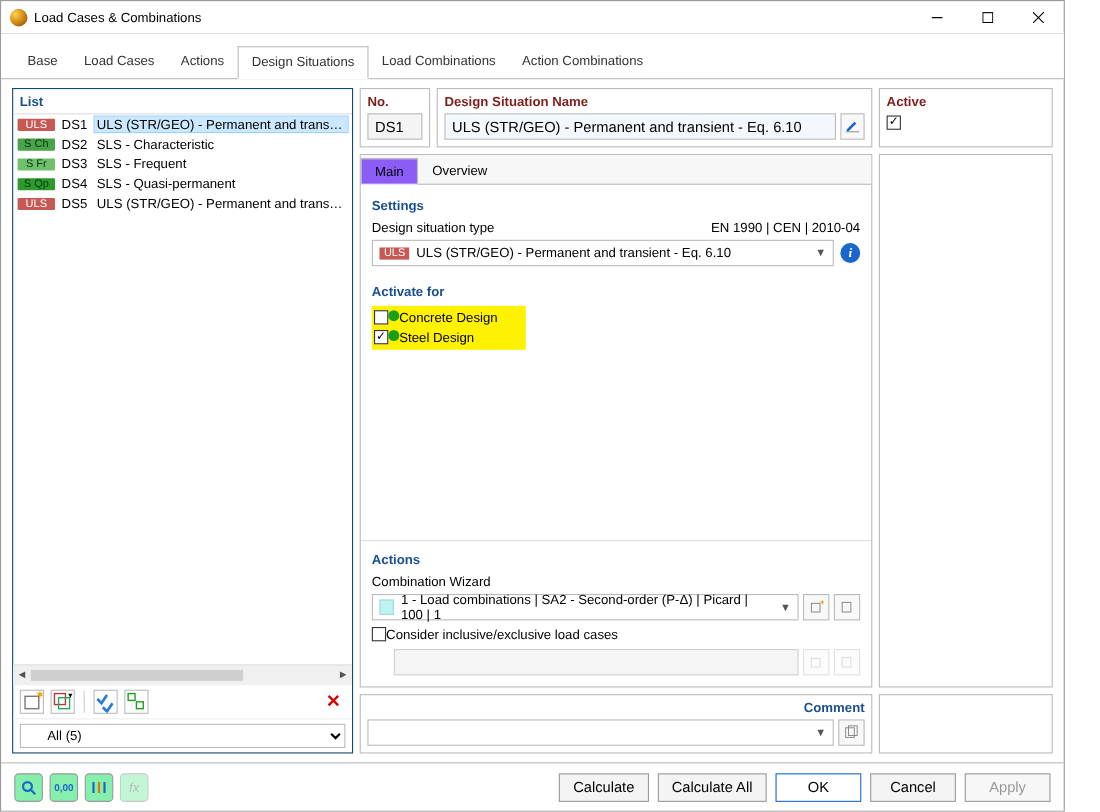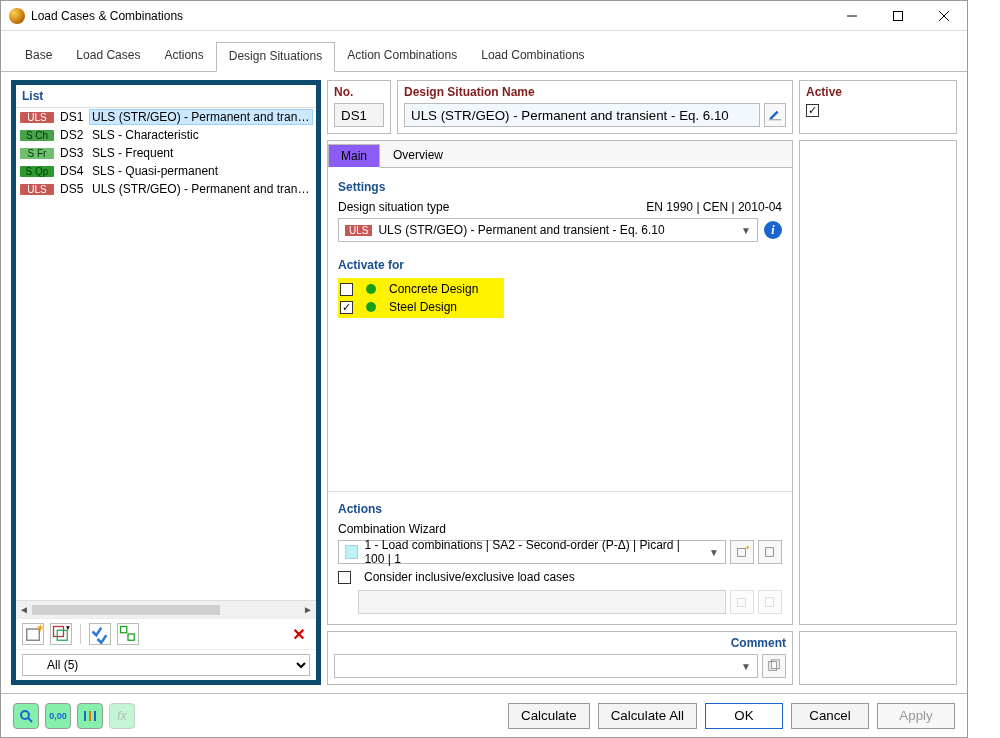--- a/index.html
+++ b/index.html
@@ -133,8 +133,8 @@
     <div class="tab">Load Cases</div>
     <div class="tab">Actions</div>
     <div class="tab active">Design Situations</div>
+    <div class="tab">Load Combinations</div>
     <div class="tab">Action Combinations</div>
-    <div class="tab">Load Combinations</div>
   </div>
 
   <div class="content">

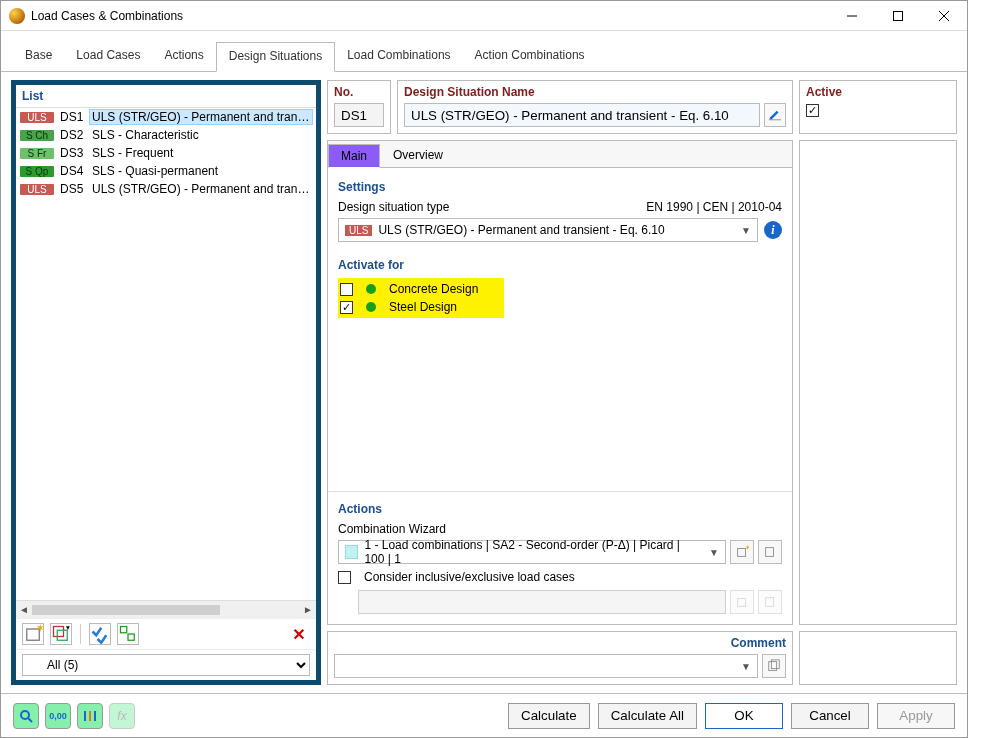--- a/index.html
+++ b/index.html
@@ -15,7 +15,7 @@
   .tabstrip .tab.active { border:1px solid #bbb; border-bottom:1px solid #fff; background:#fff; }
 
   .content { flex:1; display:flex; padding:8px 10px 8px 10px; gap:6px; overflow:hidden; }
-  .leftpanel { width:310px; display:flex; flex-direction:column; border:5px solid #0c4a6e; }
+  .leftpanel { width:310px; display:flex; flex-direction:column; border:1px solid #0c4a6e; }
   .panel-head { color:#1a4f90; font-weight:600; padding:4px 6px; border-bottom:1px solid #ddd; }
 
   .list { flex:1; overflow:auto; }

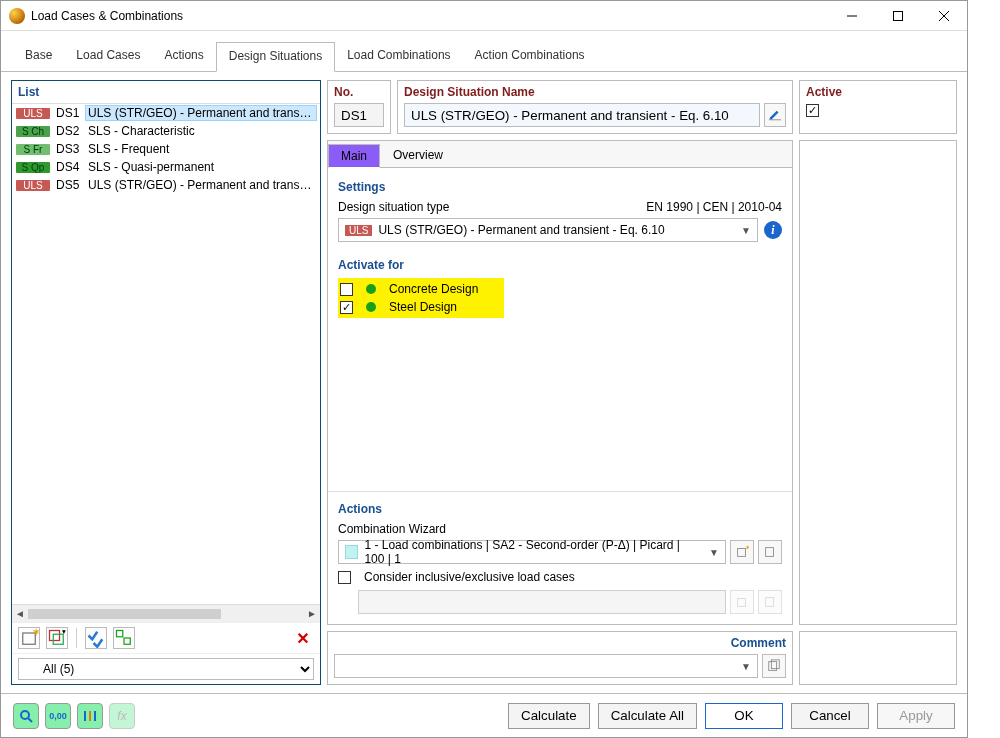--- a/index.html
+++ b/index.html
@@ -76,7 +76,7 @@
 
   .activate { padding:4px 10px 8px 10px; }
   .hl { background:#fff200; display:inline-block; padding:2px 26px 2px 2px; }
-  .chk { display:flex; align-items:center; gap:13px; padding:2px 0;}
+  .chk { display:flex; gap:0; padding:2px 0;}
   .chkbox { width:13px; height:13px; border:1px solid #333; display:inline-flex; align-items:center; justify-content:center; background:#fff; font-size:11px; line-height:1; }
   .chkbox.checked::after { content:"✓"; }
   .dot { width:10px; height:10px; border-radius:50%; background:#18a018; display:inline-block; }

